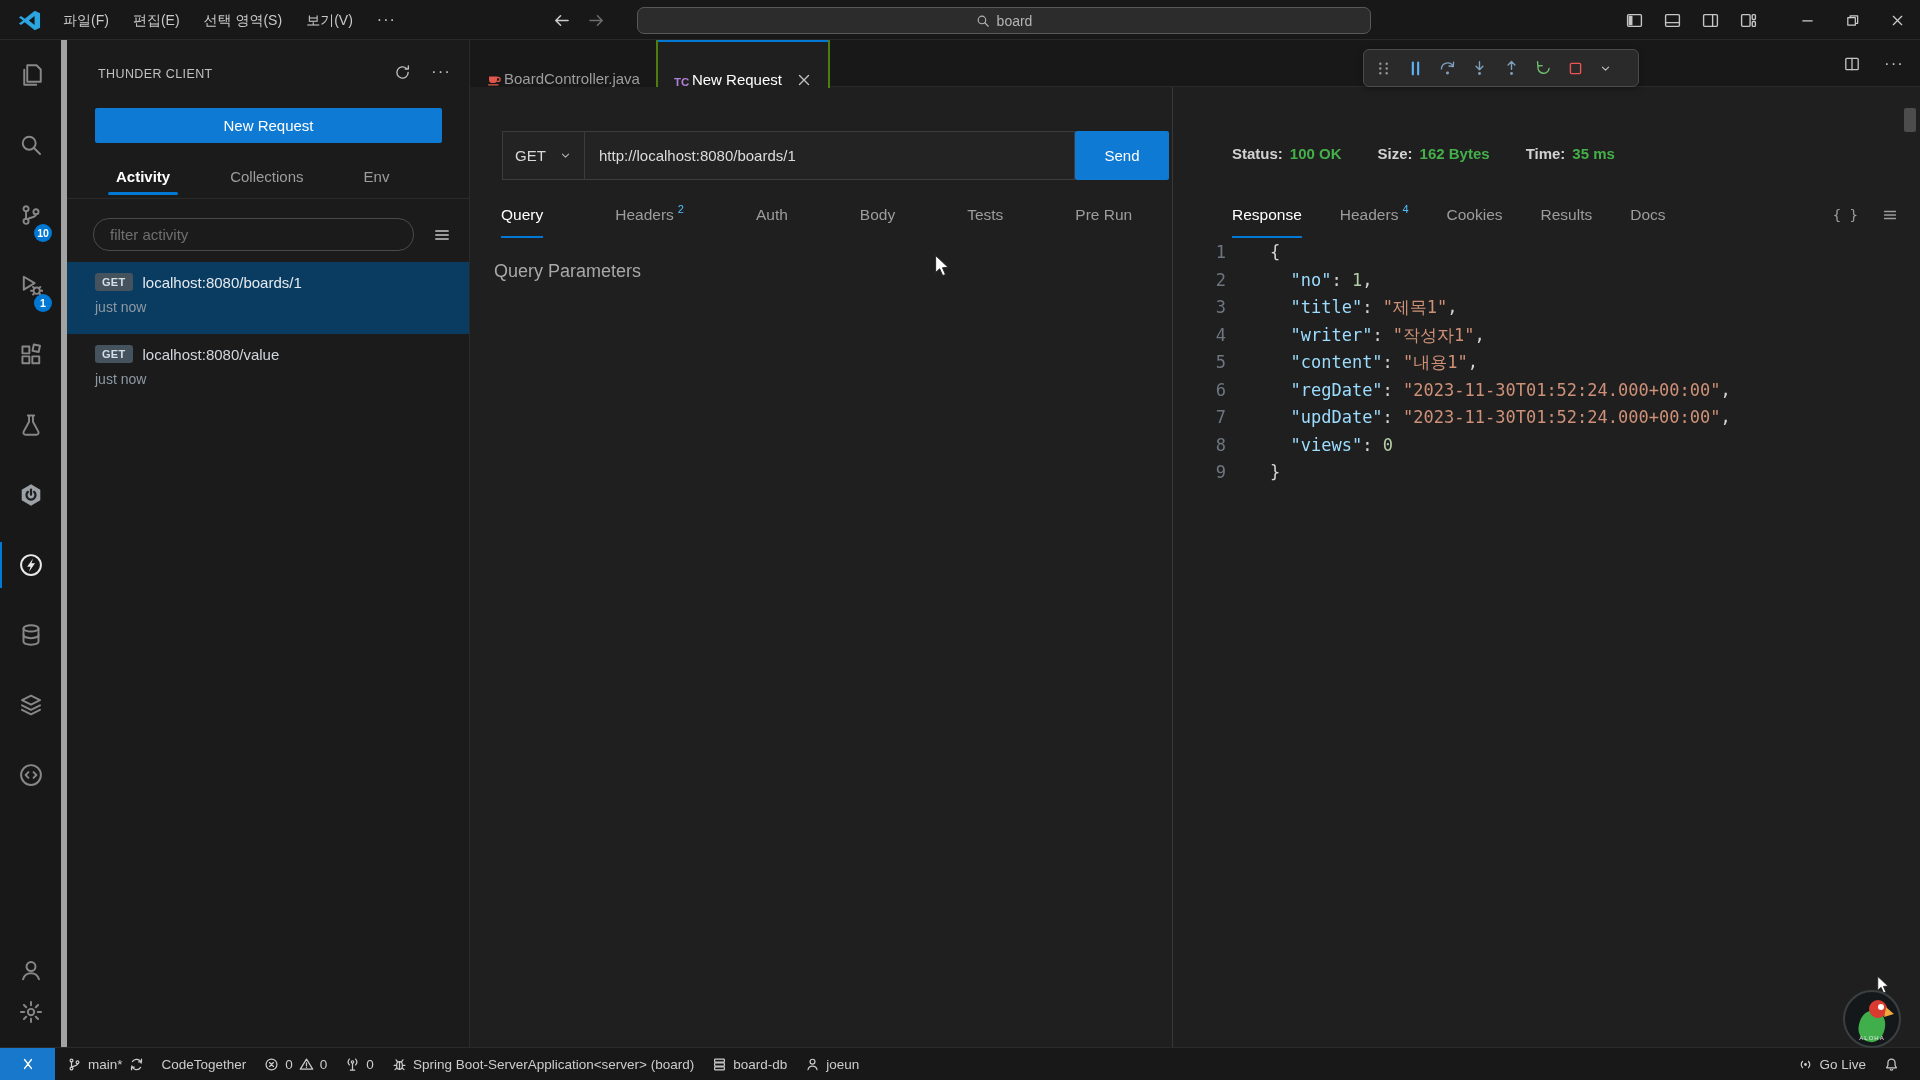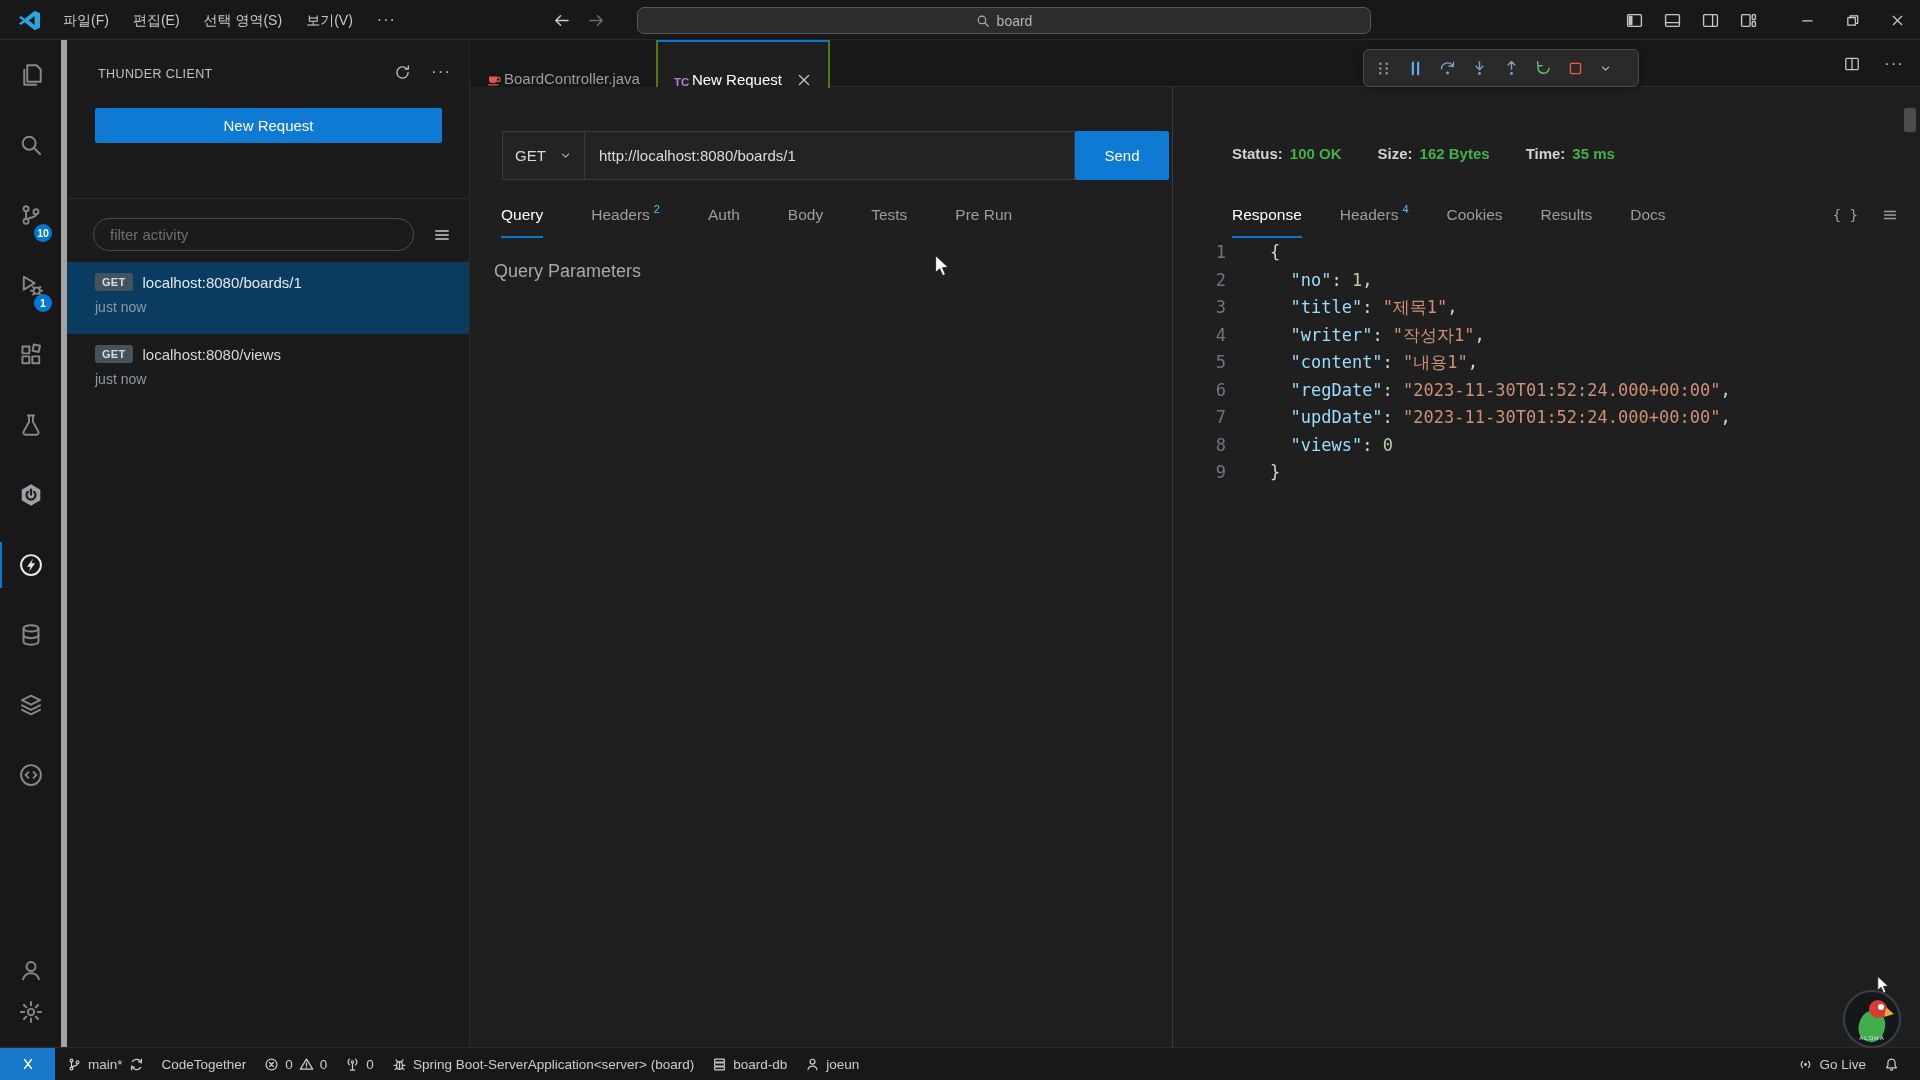--- a/index.html
+++ b/index.html
@@ -404,6 +404,11 @@
       <span class="more-dots">···</span>
     </div>
     <button class="new-request-btn">New Request</button>
+    <div class="sb-tabs" id="sbTabs">
+        <div class="sb-tab active">Activity</div>
+        <div class="sb-tab">Collections</div>
+        <div class="sb-tab">Env</div>
+      </div>
     <div class="sb-sep"></div>
     <input class="filter-input" placeholder="filter activity" style="">
     <span class="icon hamburger">

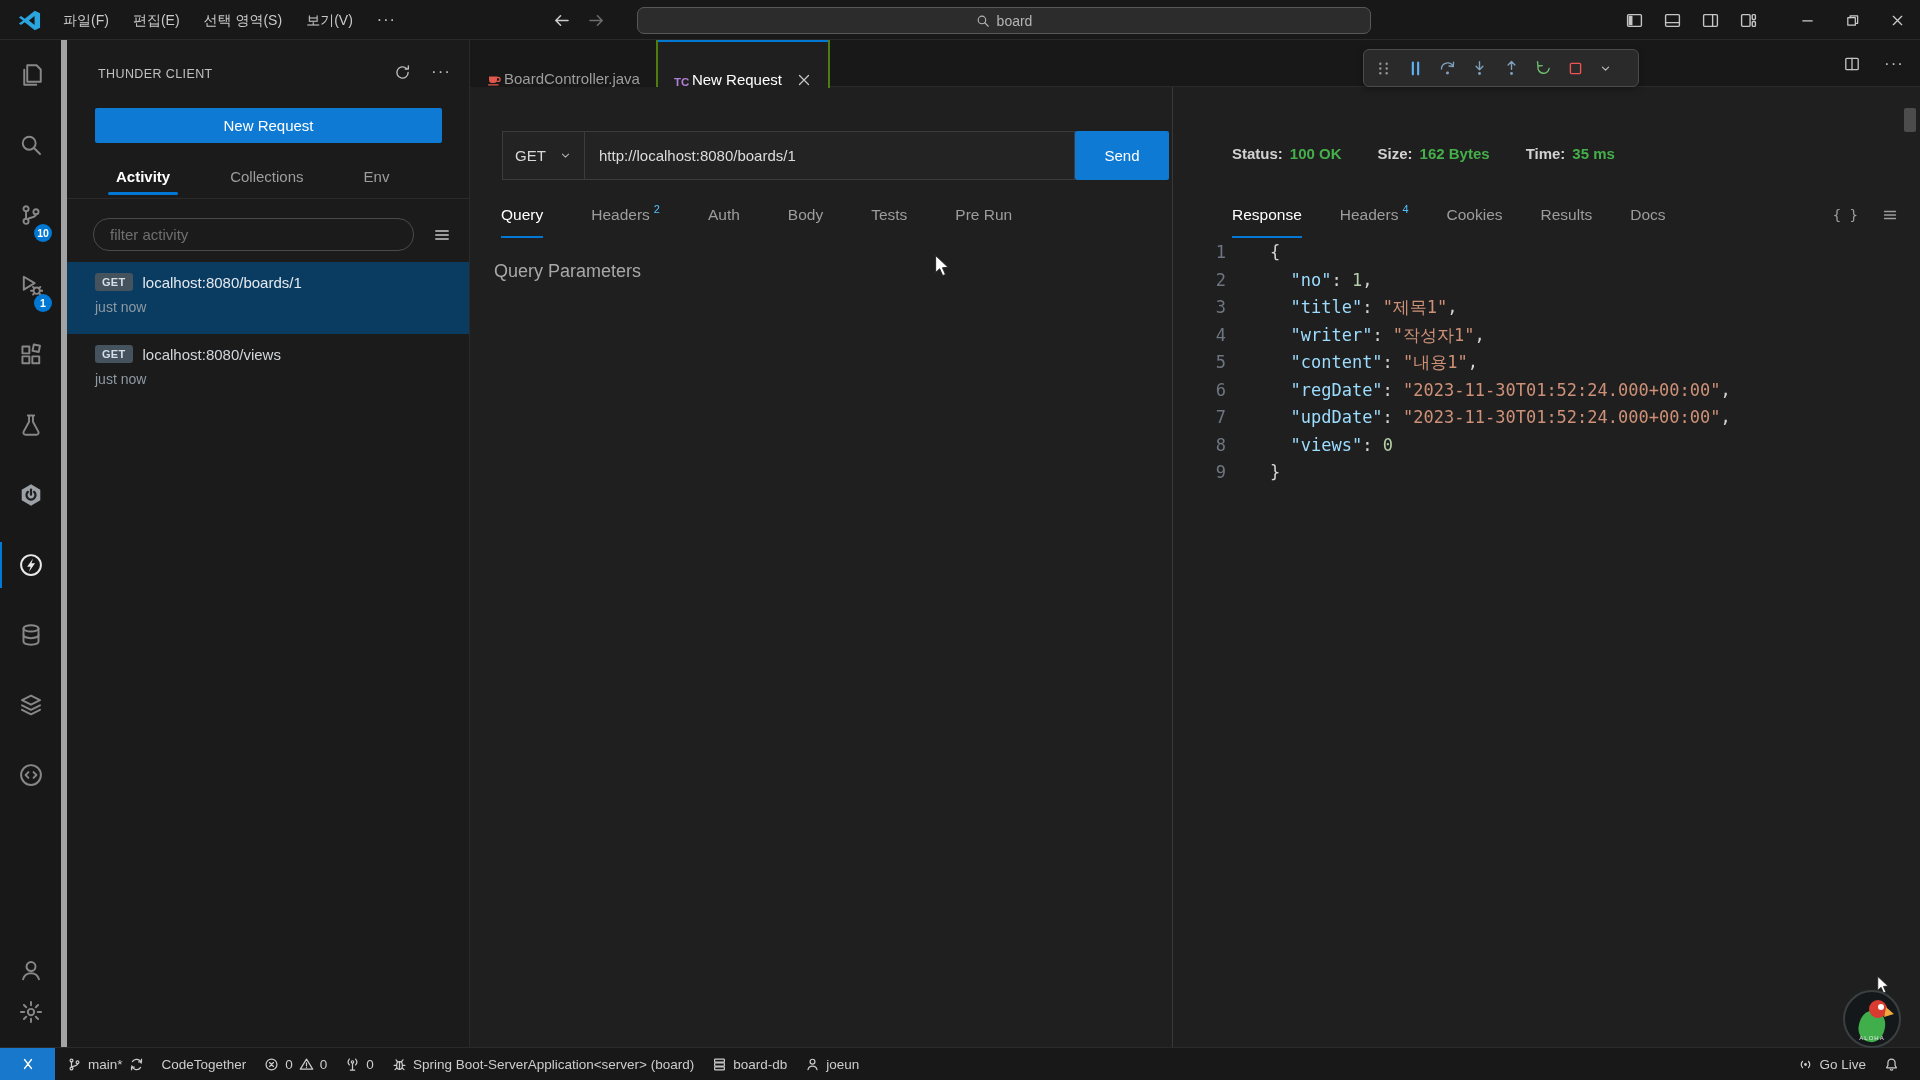--- a/index.html
+++ b/index.html
@@ -115,7 +115,7 @@
     color:#fff; font-size:15px; border:none; border-radius:2px; }
   .rtabs { position:absolute; display:flex; height:44px; align-items:center; font-size:15.5px;
     color:#9d9d9d; }
-  .req-tabs { left:31px; top:108px; gap:48px; }
+  .req-tabs { left:31px; top:108px; gap:72px; }
   .rtab { position:relative; height:44px; display:flex; align-items:flex-start; padding-top:11px; }
   .rtab.active { color:#ffffff; }
   .rtab.active::after { content:''; position:absolute; left:0; right:0; bottom:1px; height:2.5px;

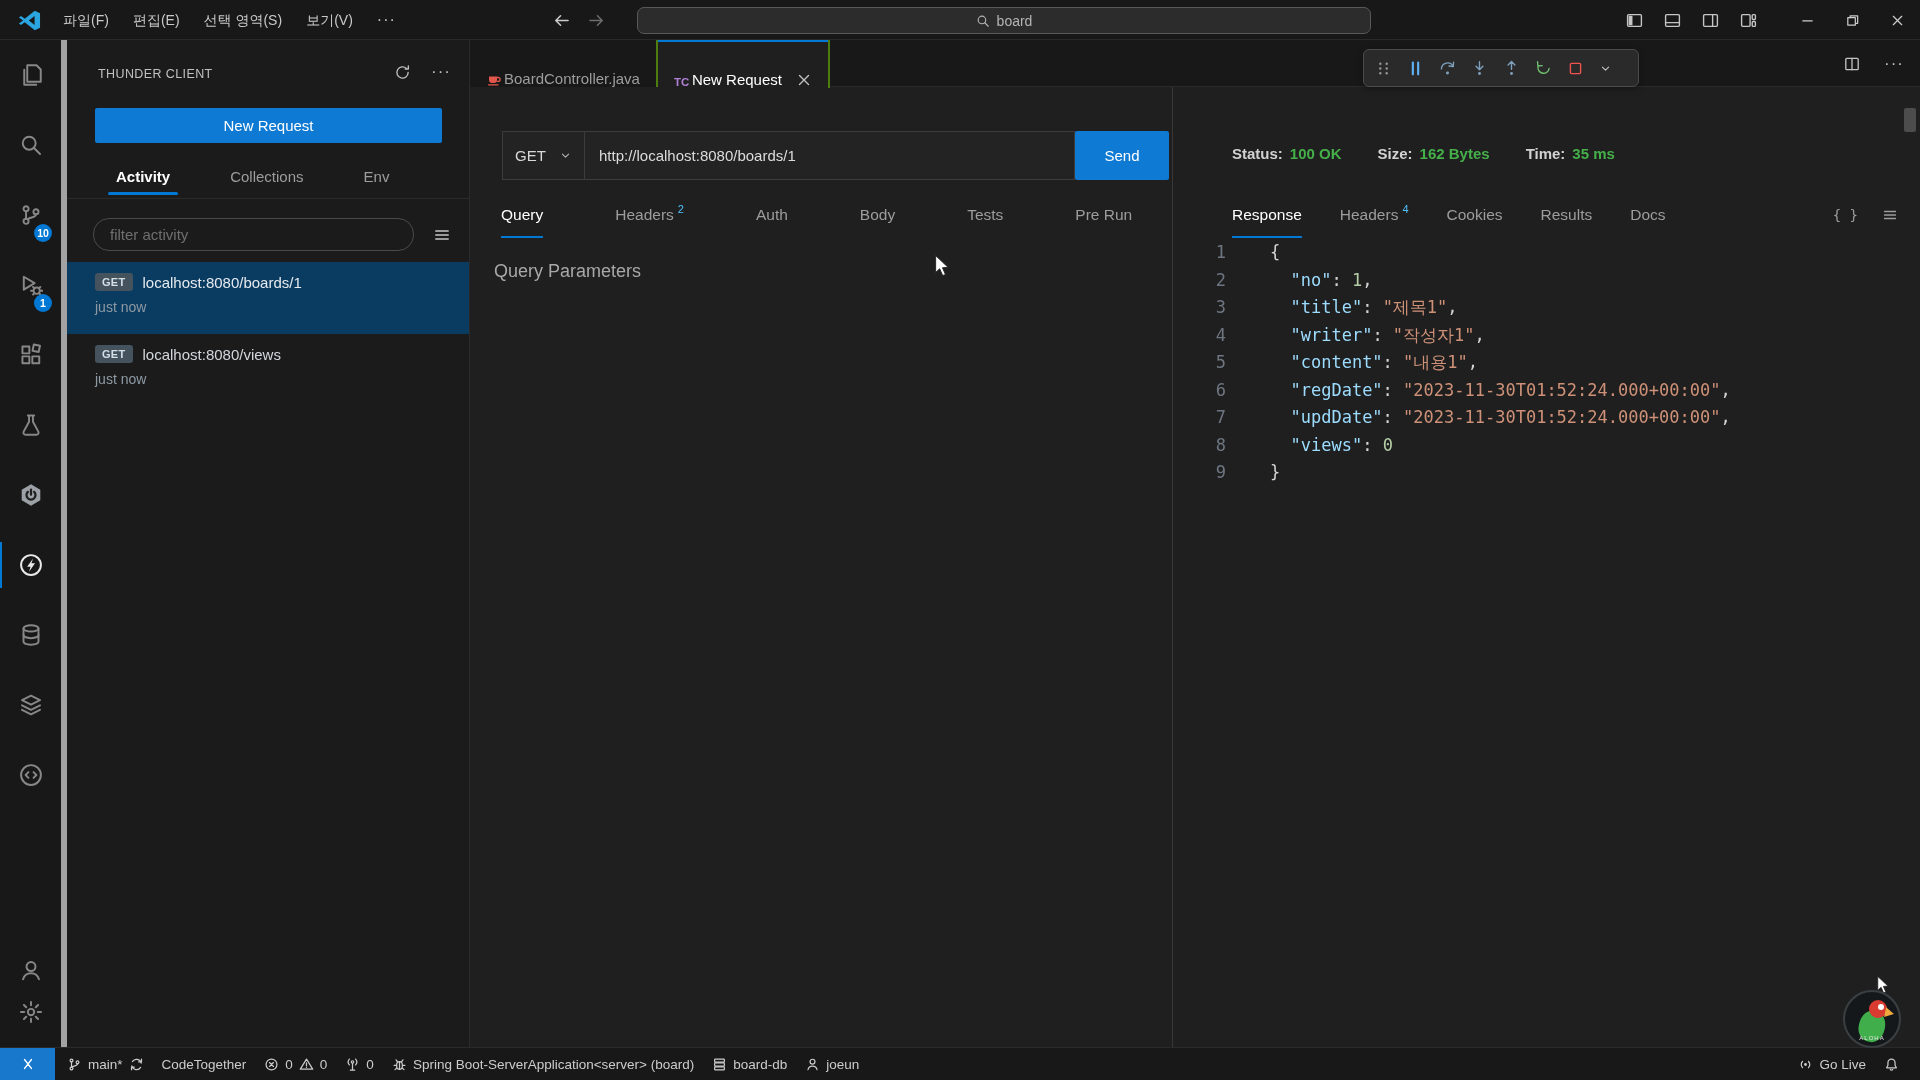--- a/index.html
+++ b/index.html
@@ -427,7 +427,7 @@
         <div class="sb-item">
           <div class="sb-row1">
             <span class="get-badge">GET</span>
-            <span class="sb-url">localhost:8080/views</span>
+            <span class="sb-url">localhost:8080/value</span>
           </div>
           <div class="sb-time">just now</div>
         </div>

